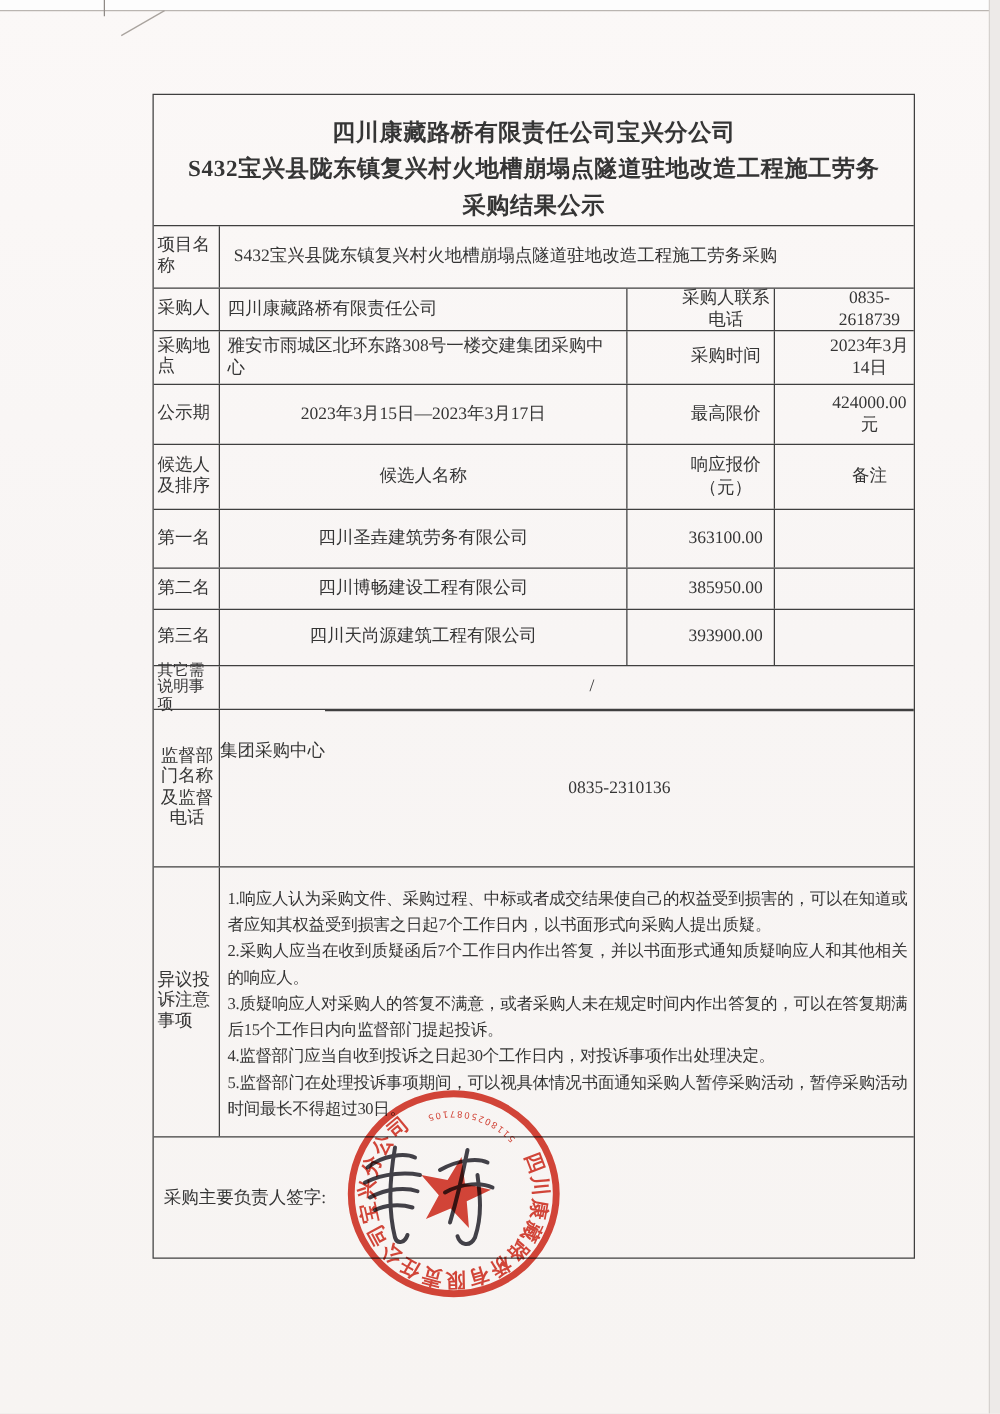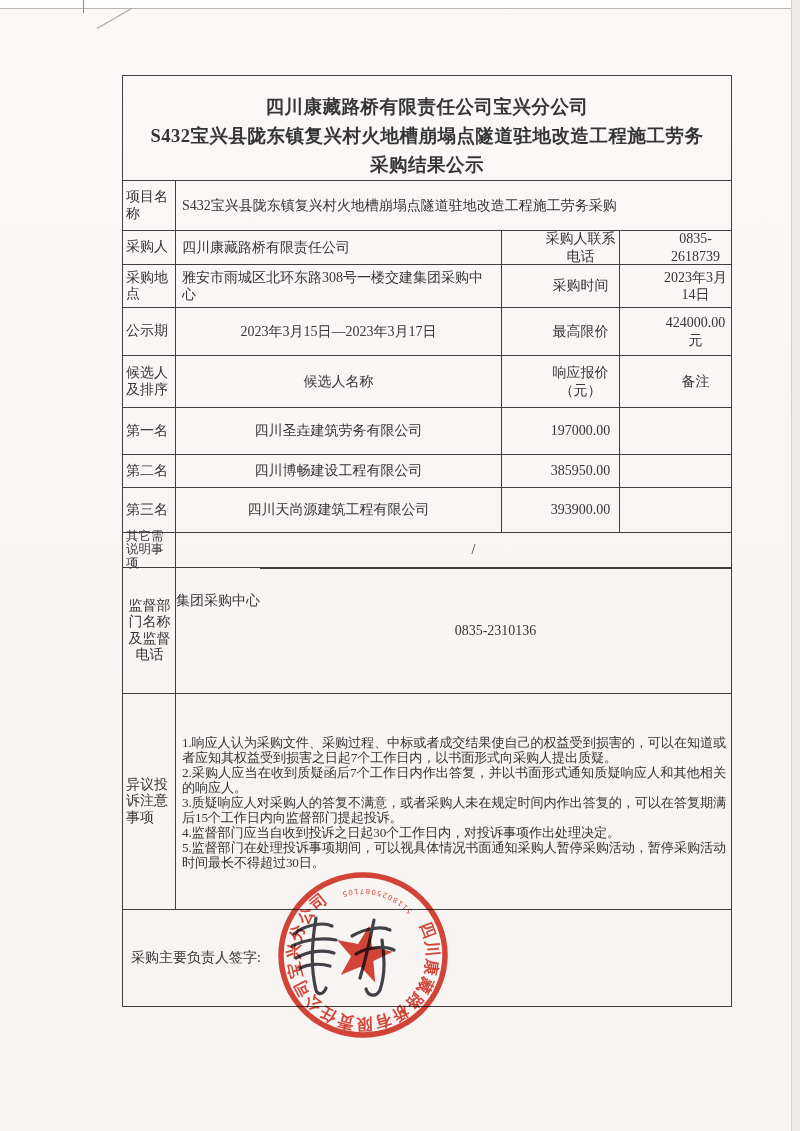--- a/index.html
+++ b/index.html
@@ -85,7 +85,7 @@
 
     <div class="row h-project">
       <div class="cell lab">项目名称</div>
-      <div class="cell bl" style="flex:1;padding:2px 6px;">S432宝兴县陇东镇复兴村火地槽崩塌点隧道驻地改造工程施工劳务采购</div>
+      <div class="cell bl" style="flex:1;padding:2px 11px;">S432宝兴县陇东镇复兴村火地槽崩塌点隧道驻地改造工程施工劳务采购</div>
     </div>
 
     <div class="row h-purchaser">

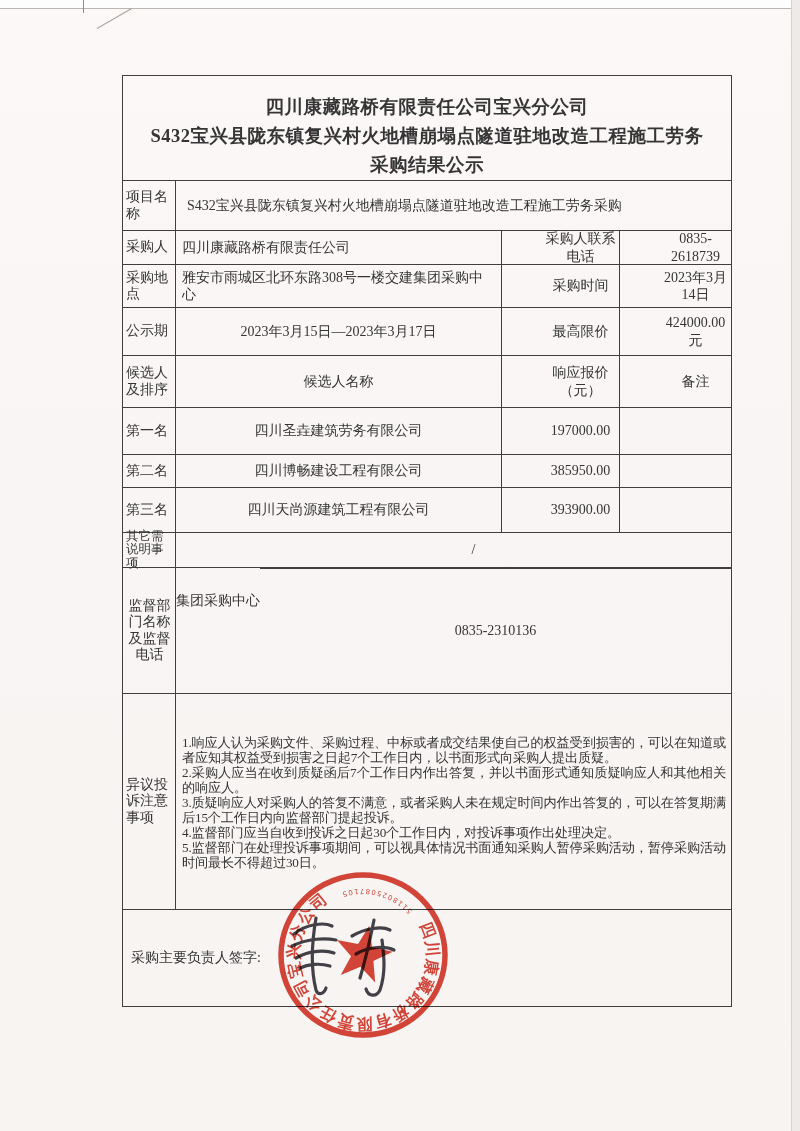--- a/index.html
+++ b/index.html
@@ -119,7 +119,7 @@
     <div class="row h-rank1">
       <div class="cell lab">第一名</div>
       <div class="cell bl c-main ctr">四川圣垚建筑劳务有限公司</div>
-      <div class="cell bl c-k">197000.00</div>
+      <div class="cell bl c-k">363100.00</div>
       <div class="cell bl c-v"></div>
     </div>
     <div class="row h-rank2">

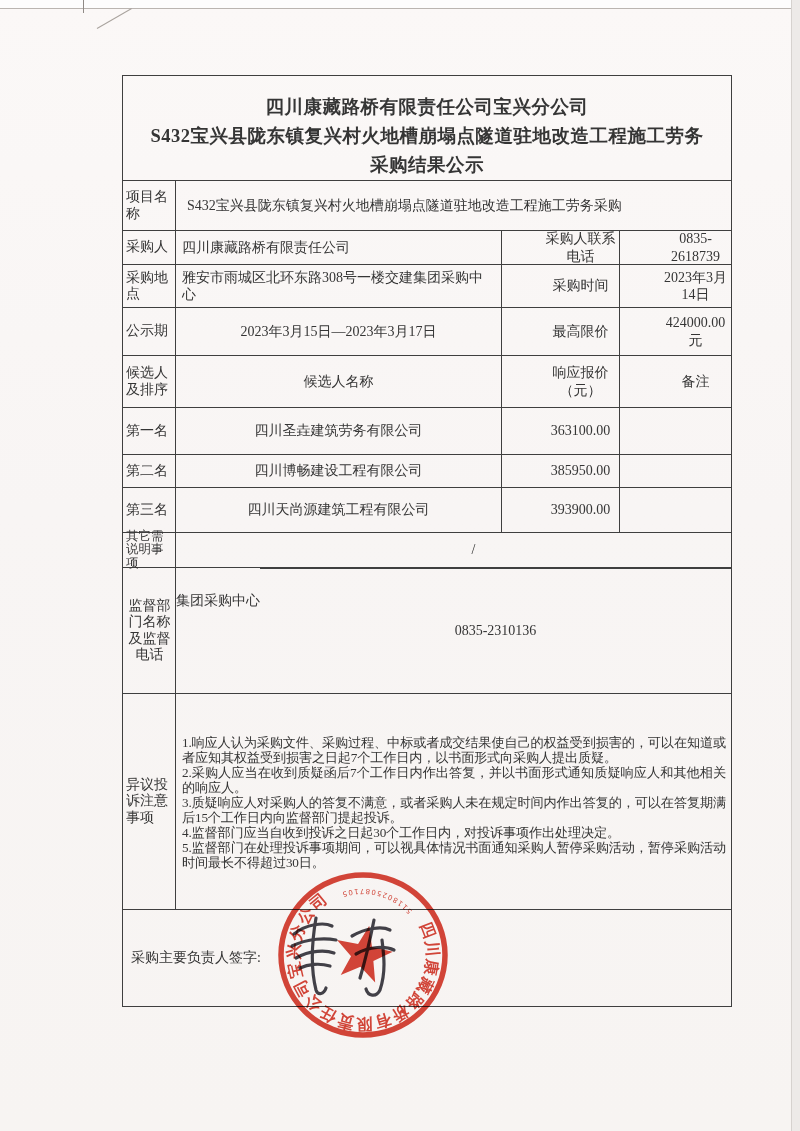--- a/index.html
+++ b/index.html
@@ -54,7 +54,7 @@
 
   .objection-text{flex:1;border-left:1.5px solid #3f3f3f;display:flex;flex-direction:column;
     justify-content:center;padding:6px 5px 4px 6px;box-sizing:border-box;}
-  .law-item{font-size:13.2px;line-height:15px;letter-spacing:-.2px;text-align:justify;}
+  .law-item{font-size:13.2px;line-height:21px;letter-spacing:-.2px;text-align:justify;}
 
   .sign-cell{width:100%;padding-left:8px;font-size:14px;display:flex;align-items:center;text-align:center;}
 

